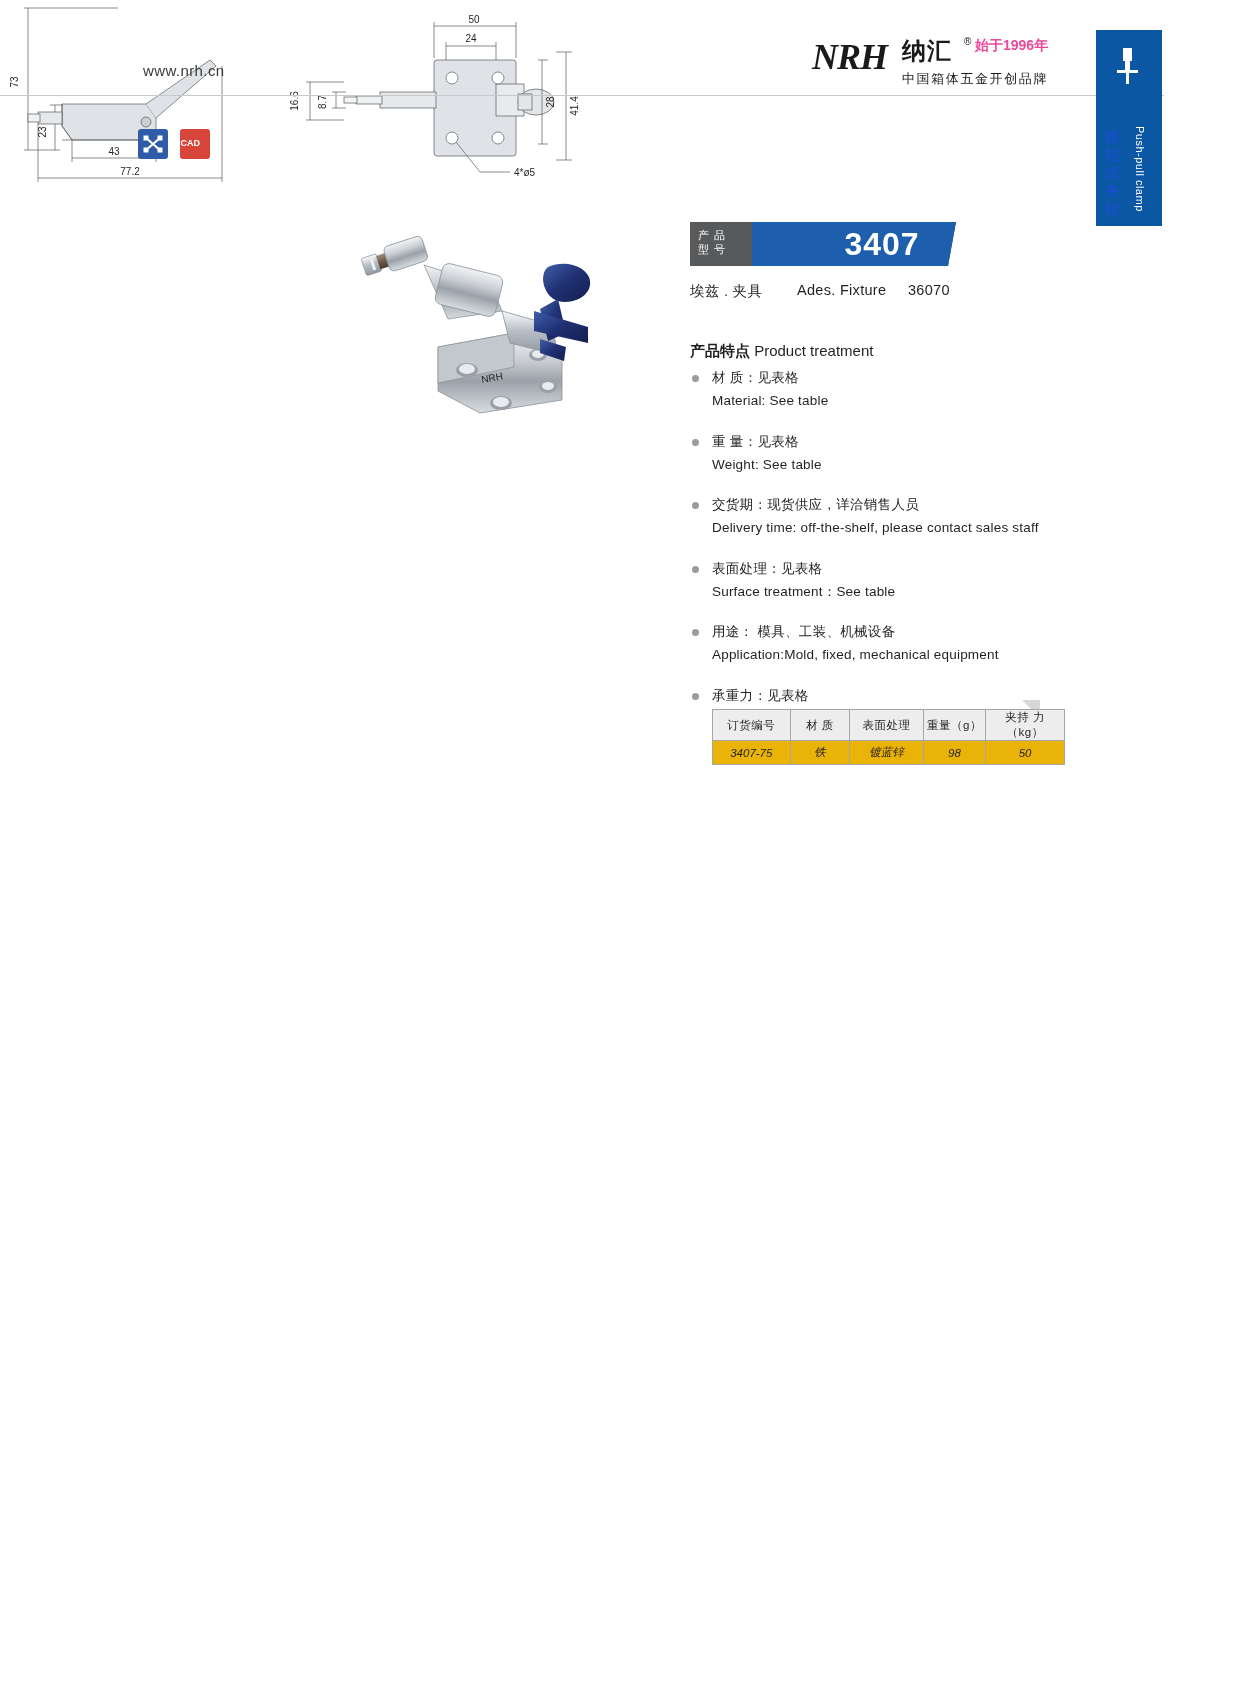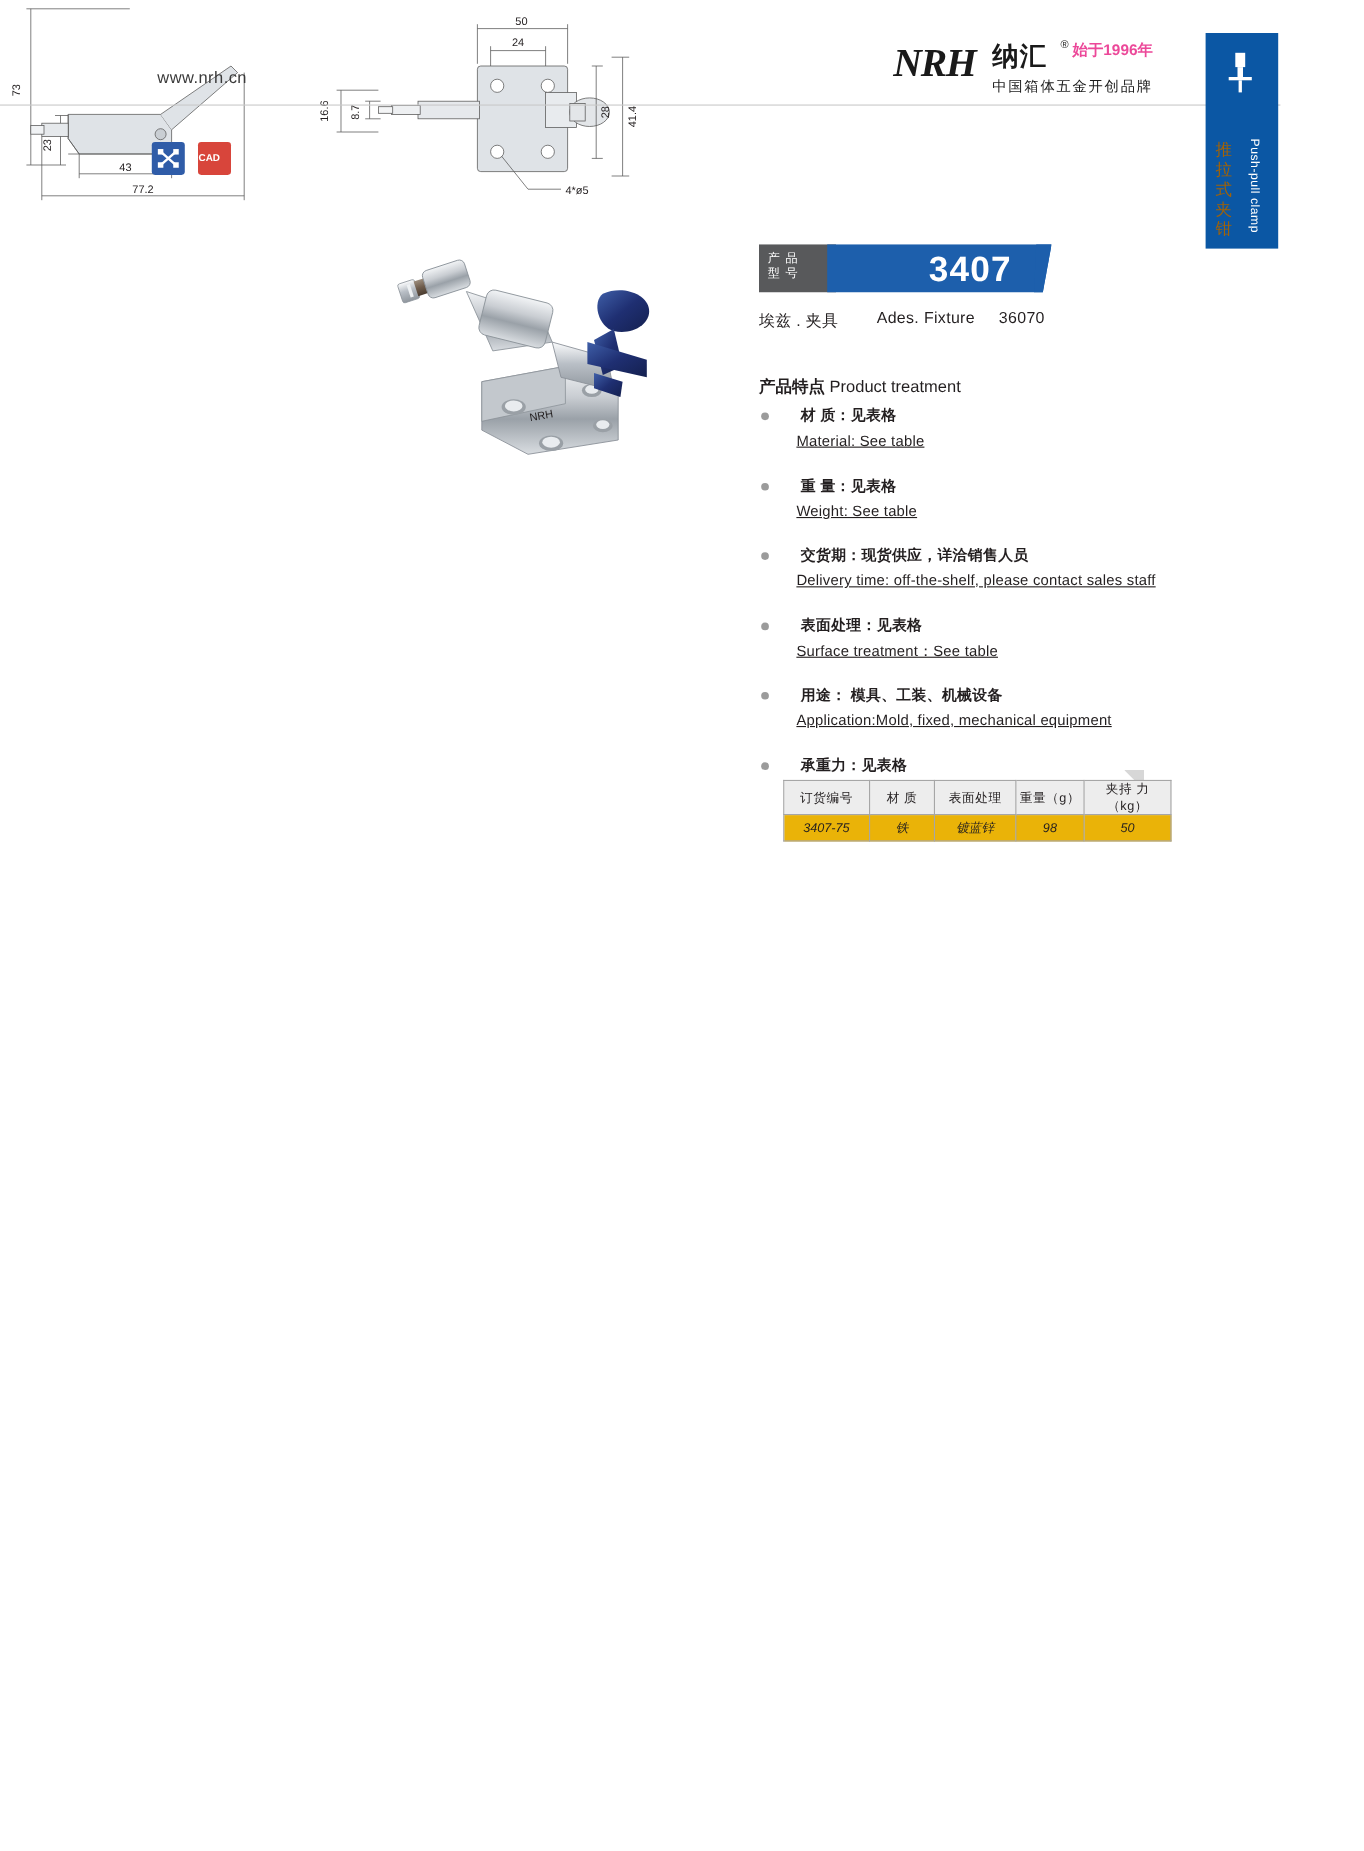--- a/index.html
+++ b/index.html
@@ -60,7 +60,7 @@
   .side-tab-cn {
     position:absolute; left:1100px; top:128px;
     width:26px;
-    font-size:15px; color:#a16207; line-height:18px; letter-spacing:1px;
+    font-size:15px; color:#1d4ed8; line-height:18px; letter-spacing:1px;
     text-align:center;
   }
   .side-tab-en {

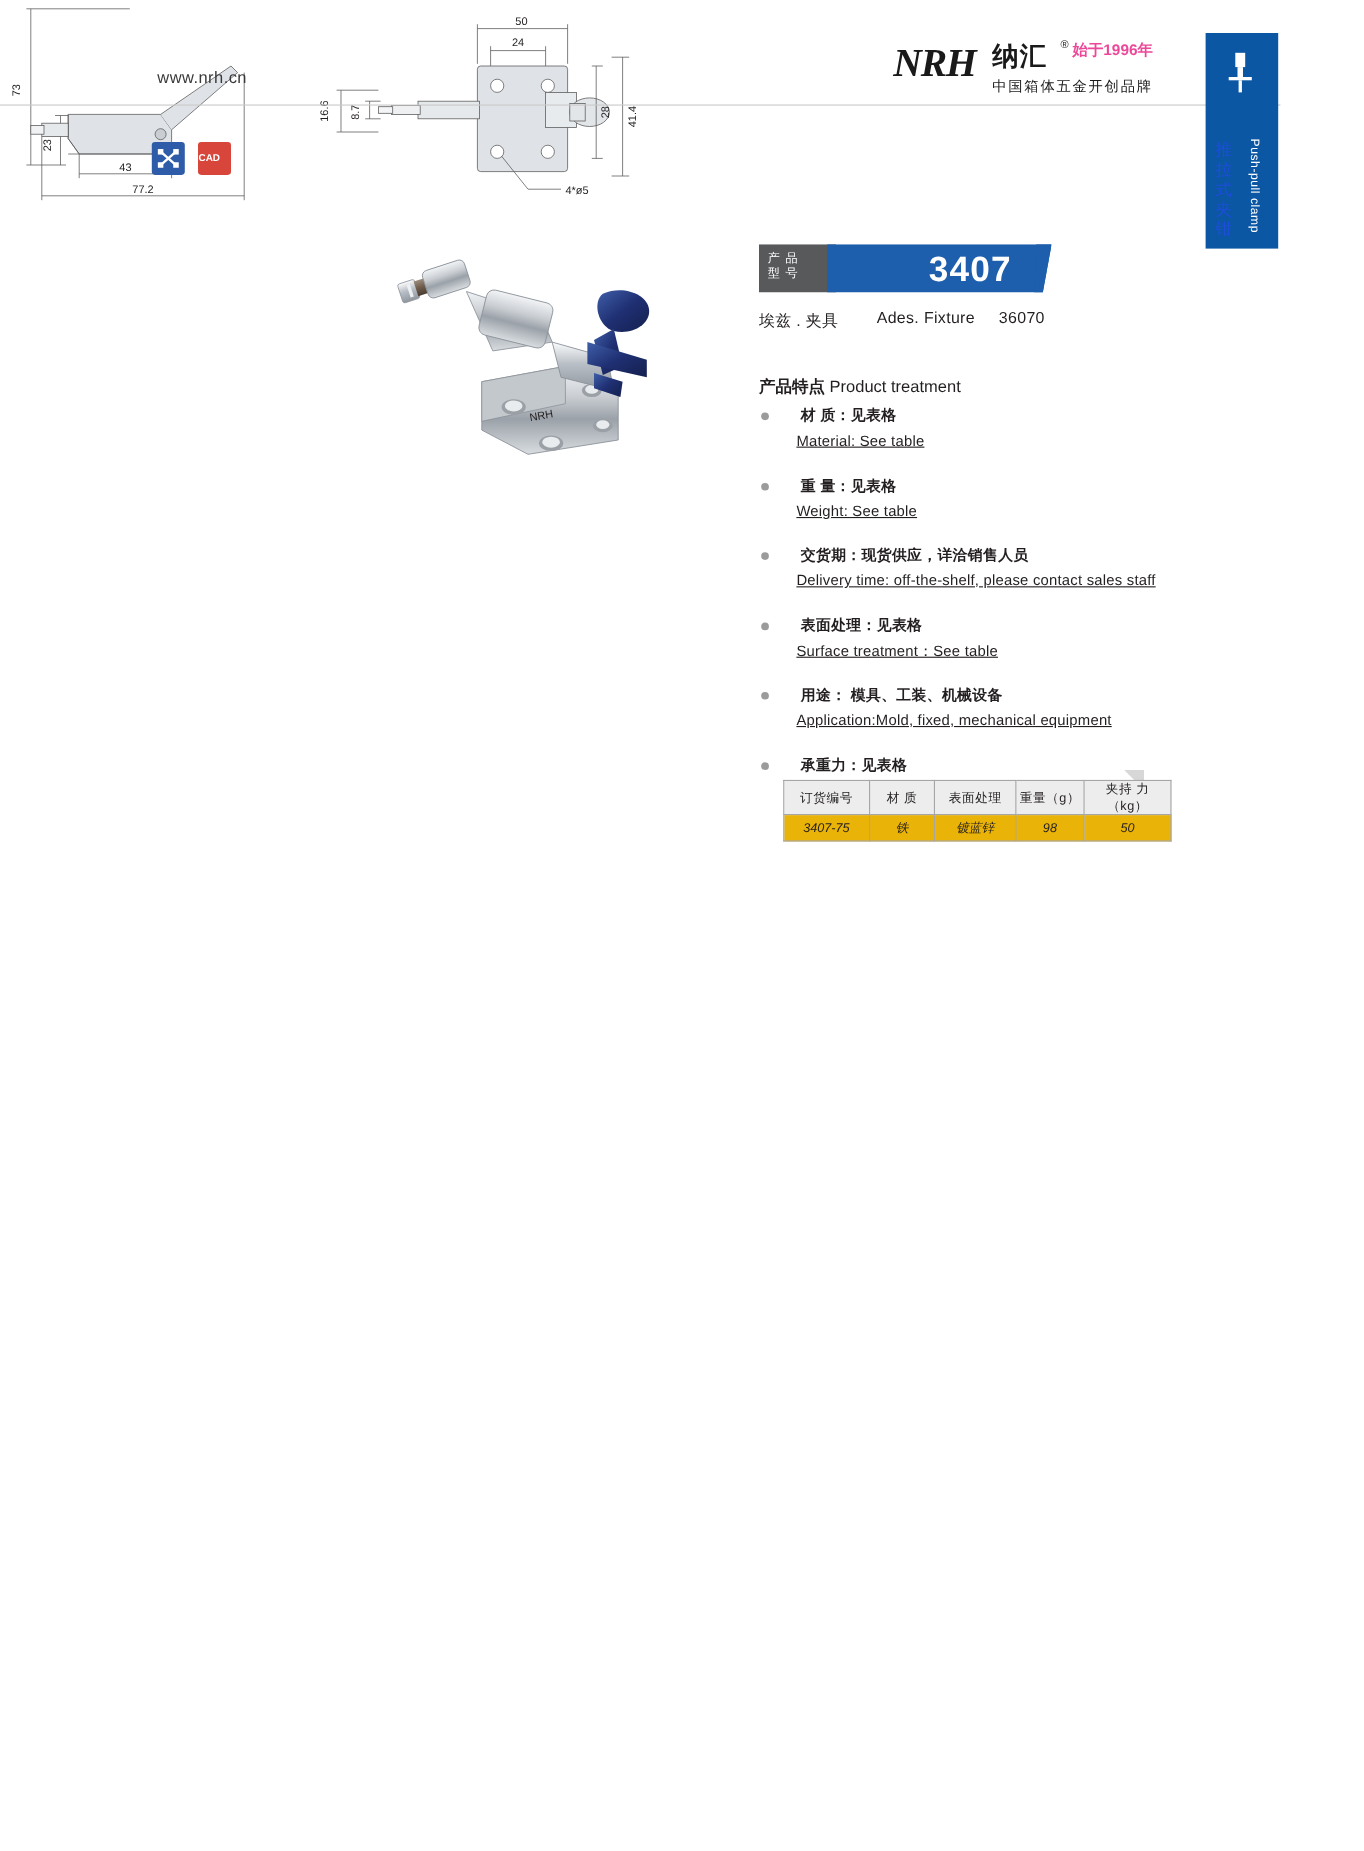--- a/index.html
+++ b/index.html
@@ -122,9 +122,8 @@
     border-radius:50%; background:#9b9b9b;
   }
   .feature .cn {
-    margin-left:36px; font-size:13.5px; color:#231f20; line-height:16px;
+    margin-left:20px; font-size:13.5px; color:#231f20; line-height:16px;
     letter-spacing:0.3px;
-    font-weight:bold;
   }
   .feature .en {
     margin-left:32px; margin-top:7px; font-size:13.5px; color:#231f20;

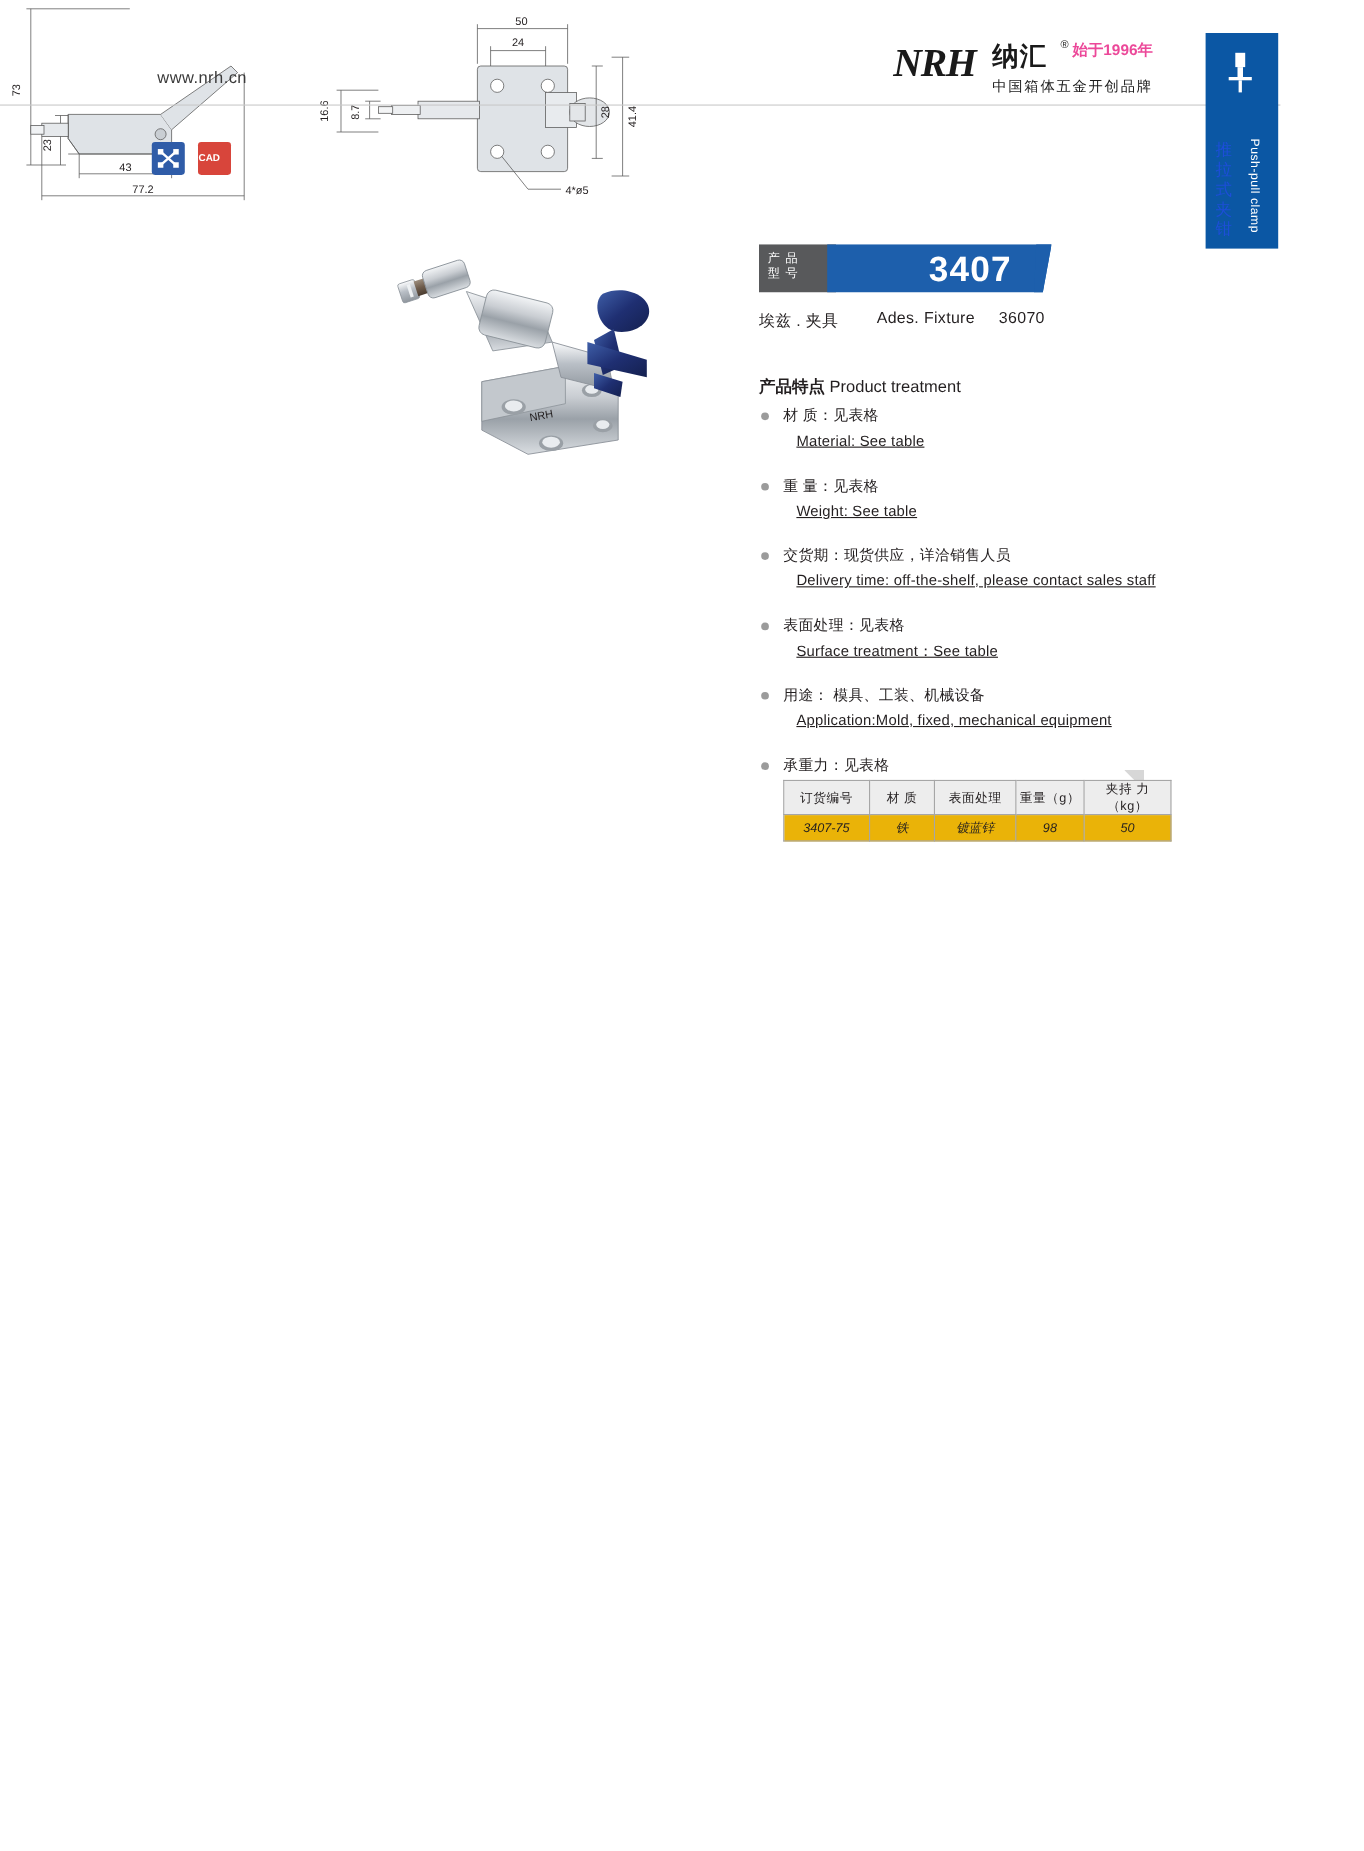--- a/index.html
+++ b/index.html
@@ -126,8 +126,8 @@
     letter-spacing:0.3px;
   }
   .feature .en {
-    margin-left:32px; margin-top:7px; font-size:13.5px; color:#231f20;
-    line-height:16px; letter-spacing:0.2px;text-decoration:underline;
+    margin-left:20px; margin-top:7px; font-size:13.5px; color:#231f20;
+    line-height:16px; letter-spacing:0.2px;
   }
   
   .spec-table {

